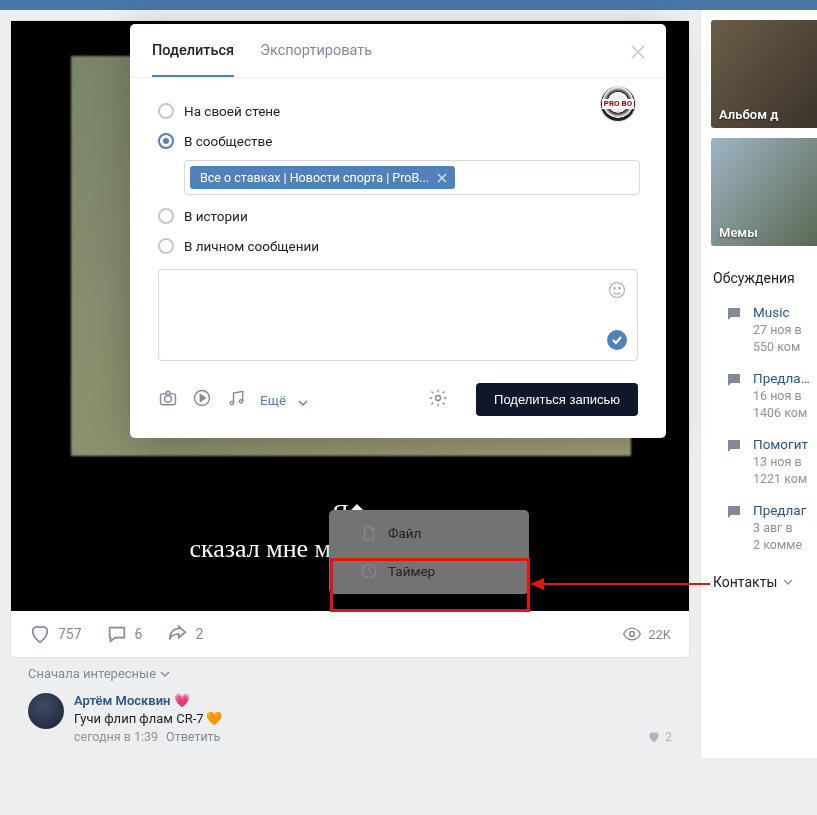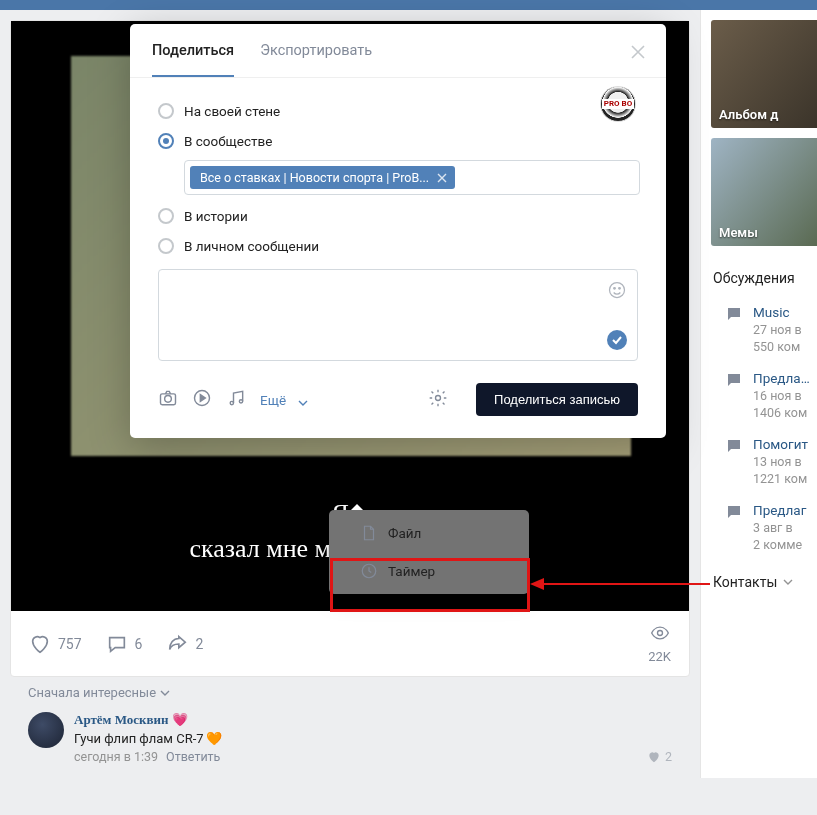--- a/index.html
+++ b/index.html
@@ -84,7 +84,6 @@
     display: flex;
     align-items: center;
     gap: 6px;
-    flex-direction: column;
   }
   .comment-sort {
     padding: 8px 18px 12px;

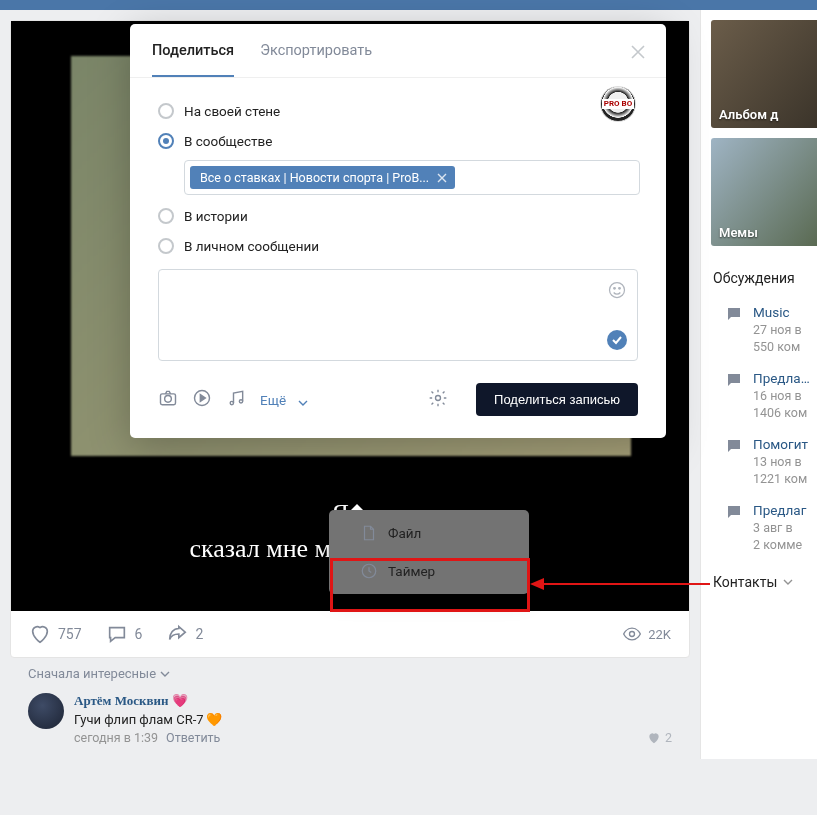--- a/index.html
+++ b/index.html
@@ -113,7 +113,6 @@
     display: inline-flex;
     align-items: center;
     gap: 4px;
-    font-family: Liberation Serif, serif;
   }
   .comment-text { margin: 3px 0; color: #222; font-size: 13px; }
   .comment-meta {

